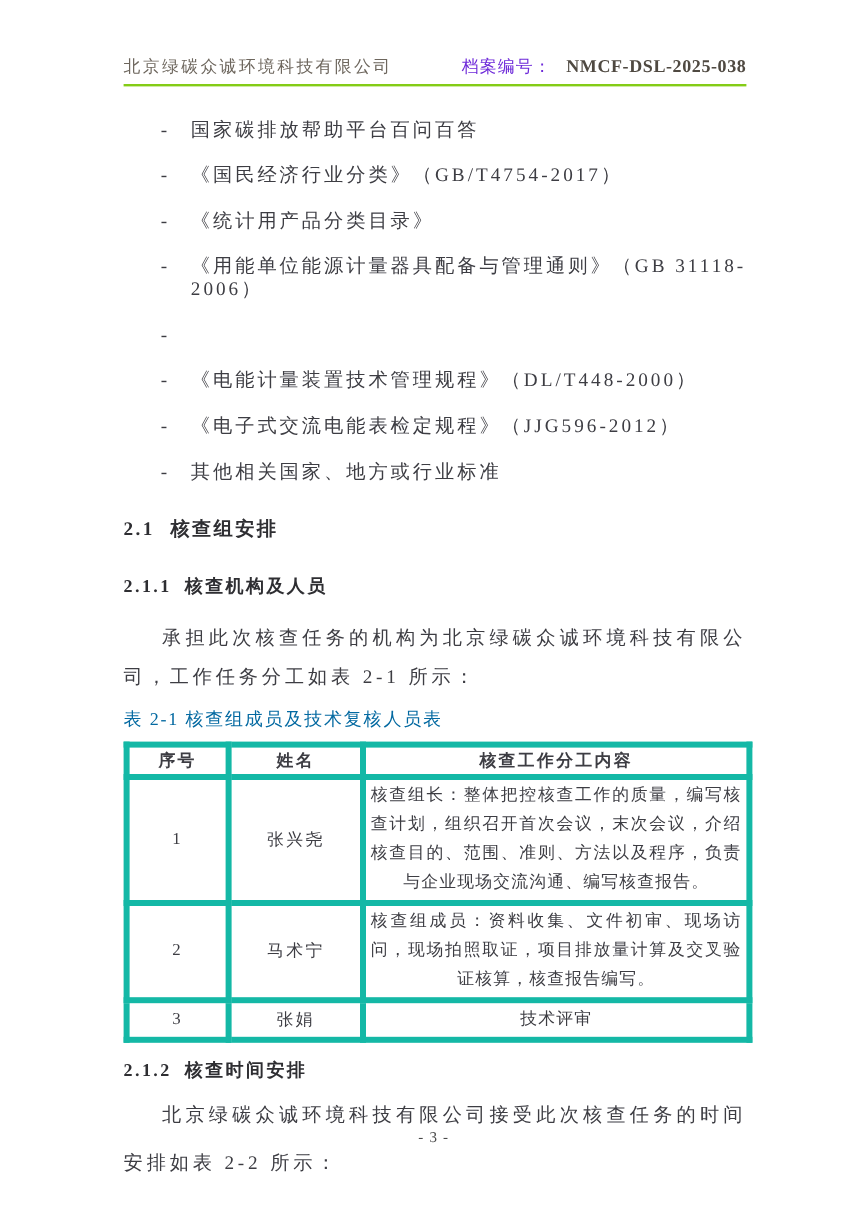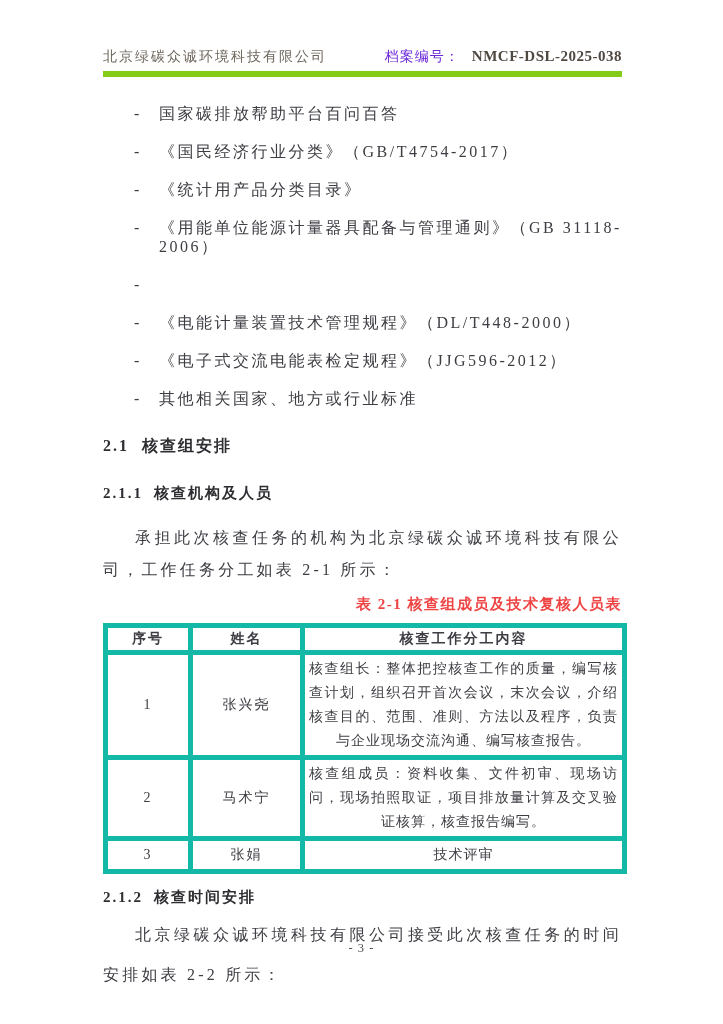--- a/index.html
+++ b/index.html
@@ -26,7 +26,7 @@
     align-items: flex-end;
     padding-top: 47px;
     padding-bottom: 5px;
-    border-bottom: 6px solid #84cc16;
+    border-bottom: 2px solid #84cc16;
   }
   .company {
     font-size: 14px;

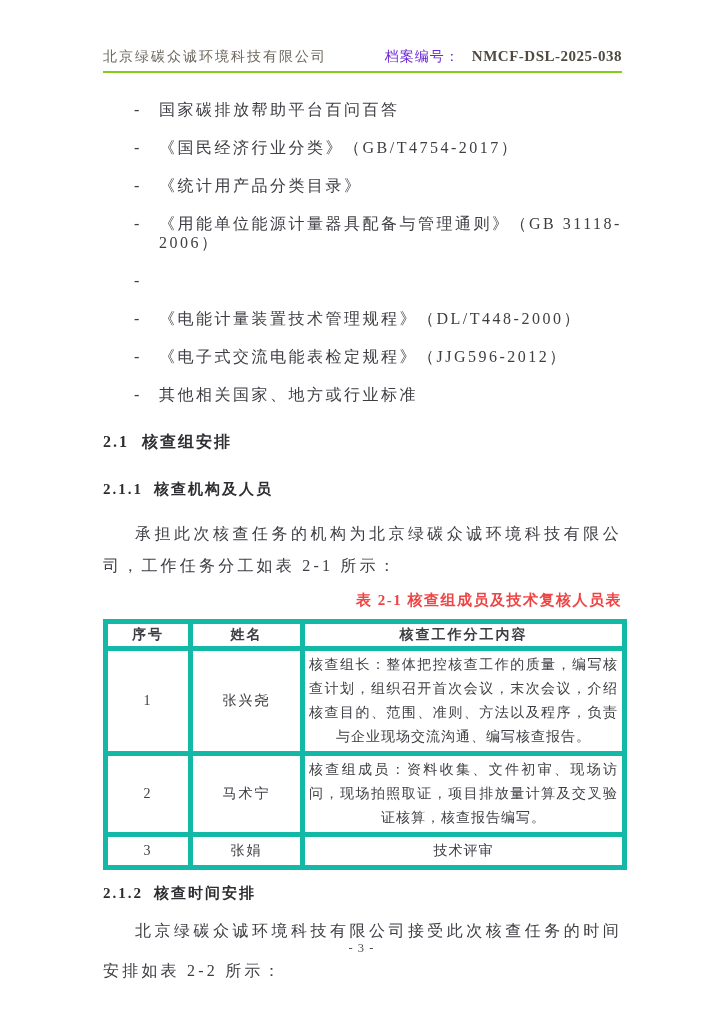--- a/index.html
+++ b/index.html
@@ -77,11 +77,11 @@
   
   .table-caption {
     margin-top: 9px;
-    text-align: right;
-    font-weight: bold;
+    text-align: left;
+    font-weight: normal;
     font-size: 15px;
     letter-spacing: 1.5px;
-    color: #ef4444;
+    color: #0369a1;
   }
   table.members {
     border-collapse: collapse;

